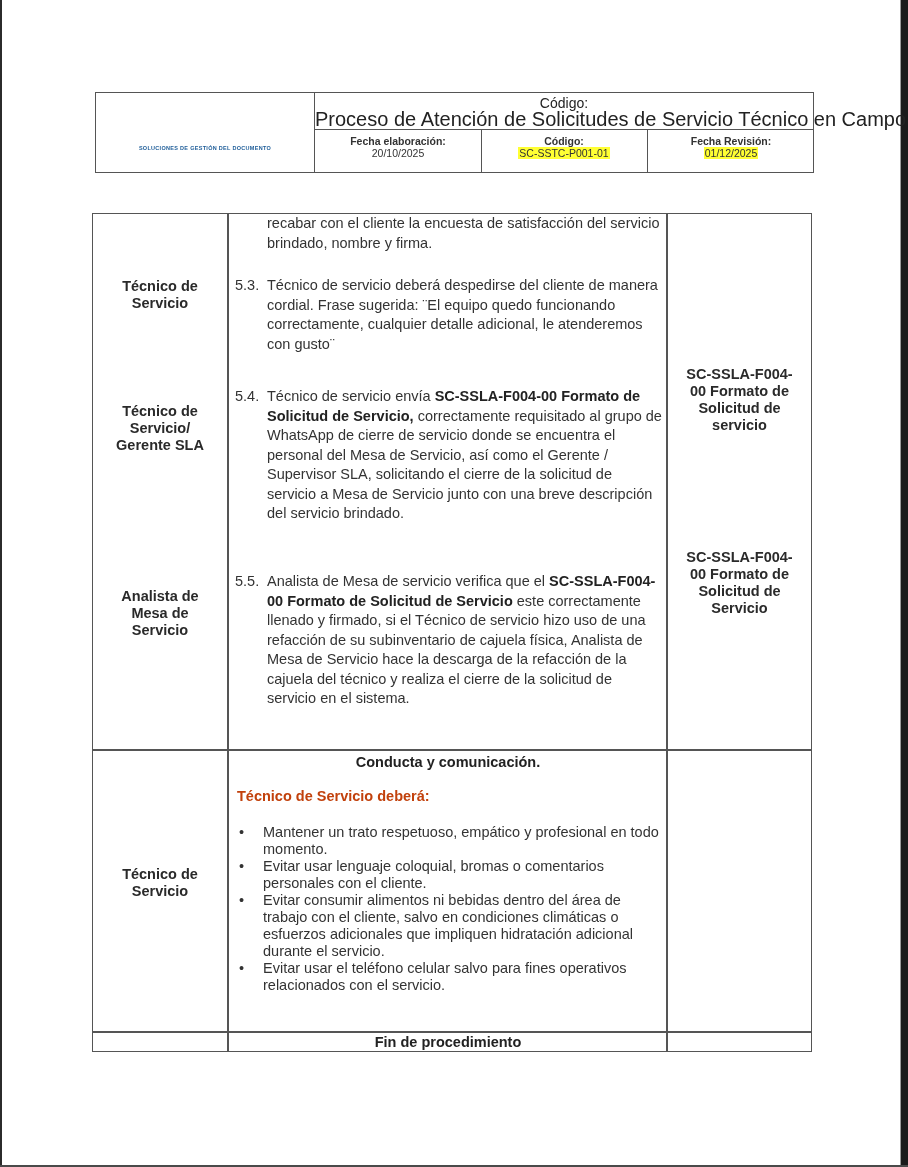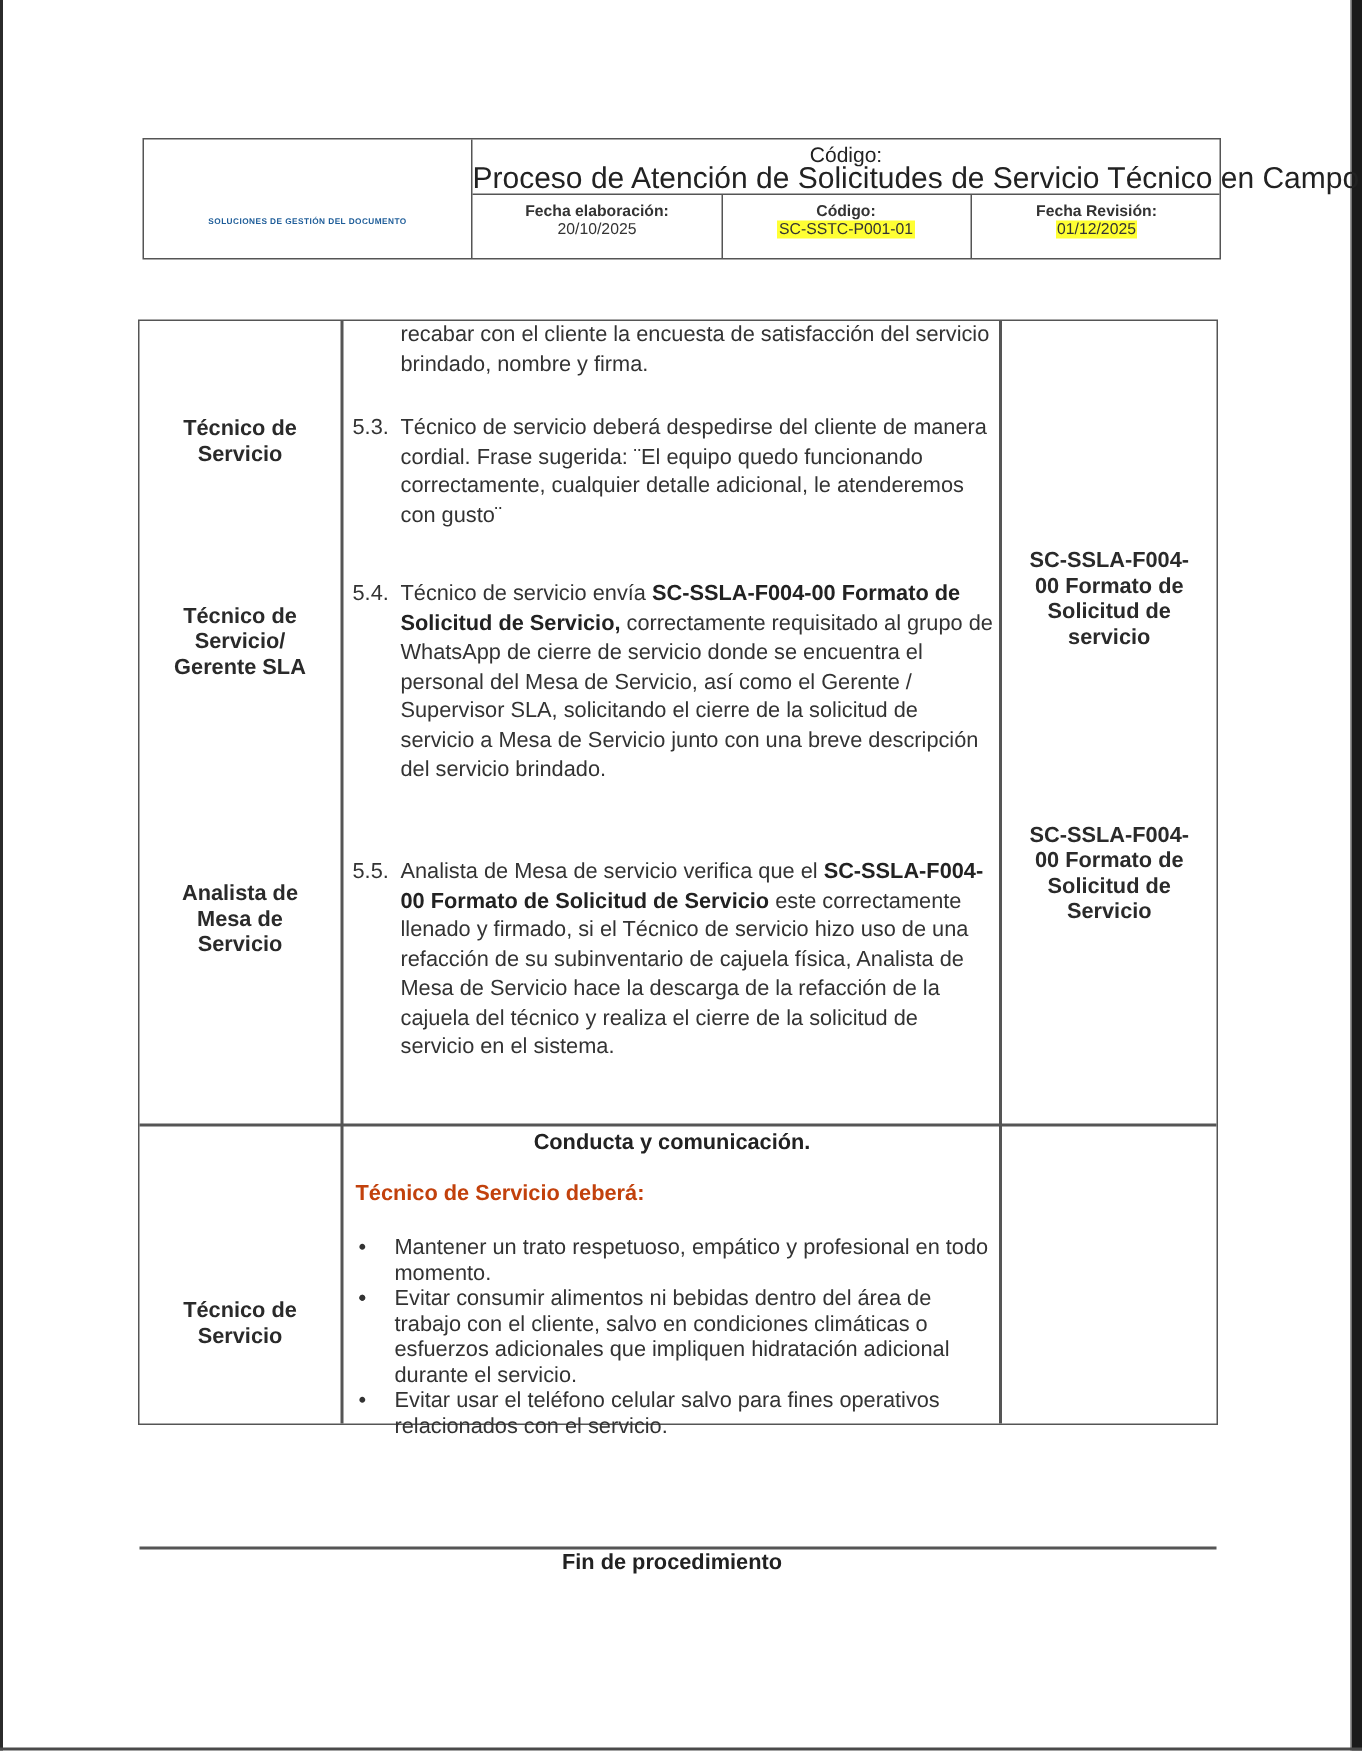--- a/index.html
+++ b/index.html
@@ -42,7 +42,7 @@
   .c3 { left: 553px; right: 0; }
 
   
-  .tbl { position: absolute; left: 92px; top: 213px; width: 720px; height: 737px; border: 1.5px solid #555; box-sizing: border-box; }
+  .tbl { position: absolute; left: 92px; top: 213px; width: 720px; height: 839px; border: 1.5px solid #555; box-sizing: border-box; }
   .vline { position: absolute; top: 0; bottom: 0; width: 1.5px; background: #555; }
   .hline { position: absolute; left: 0; right: 0; height: 1.5px; background: #555; }
 

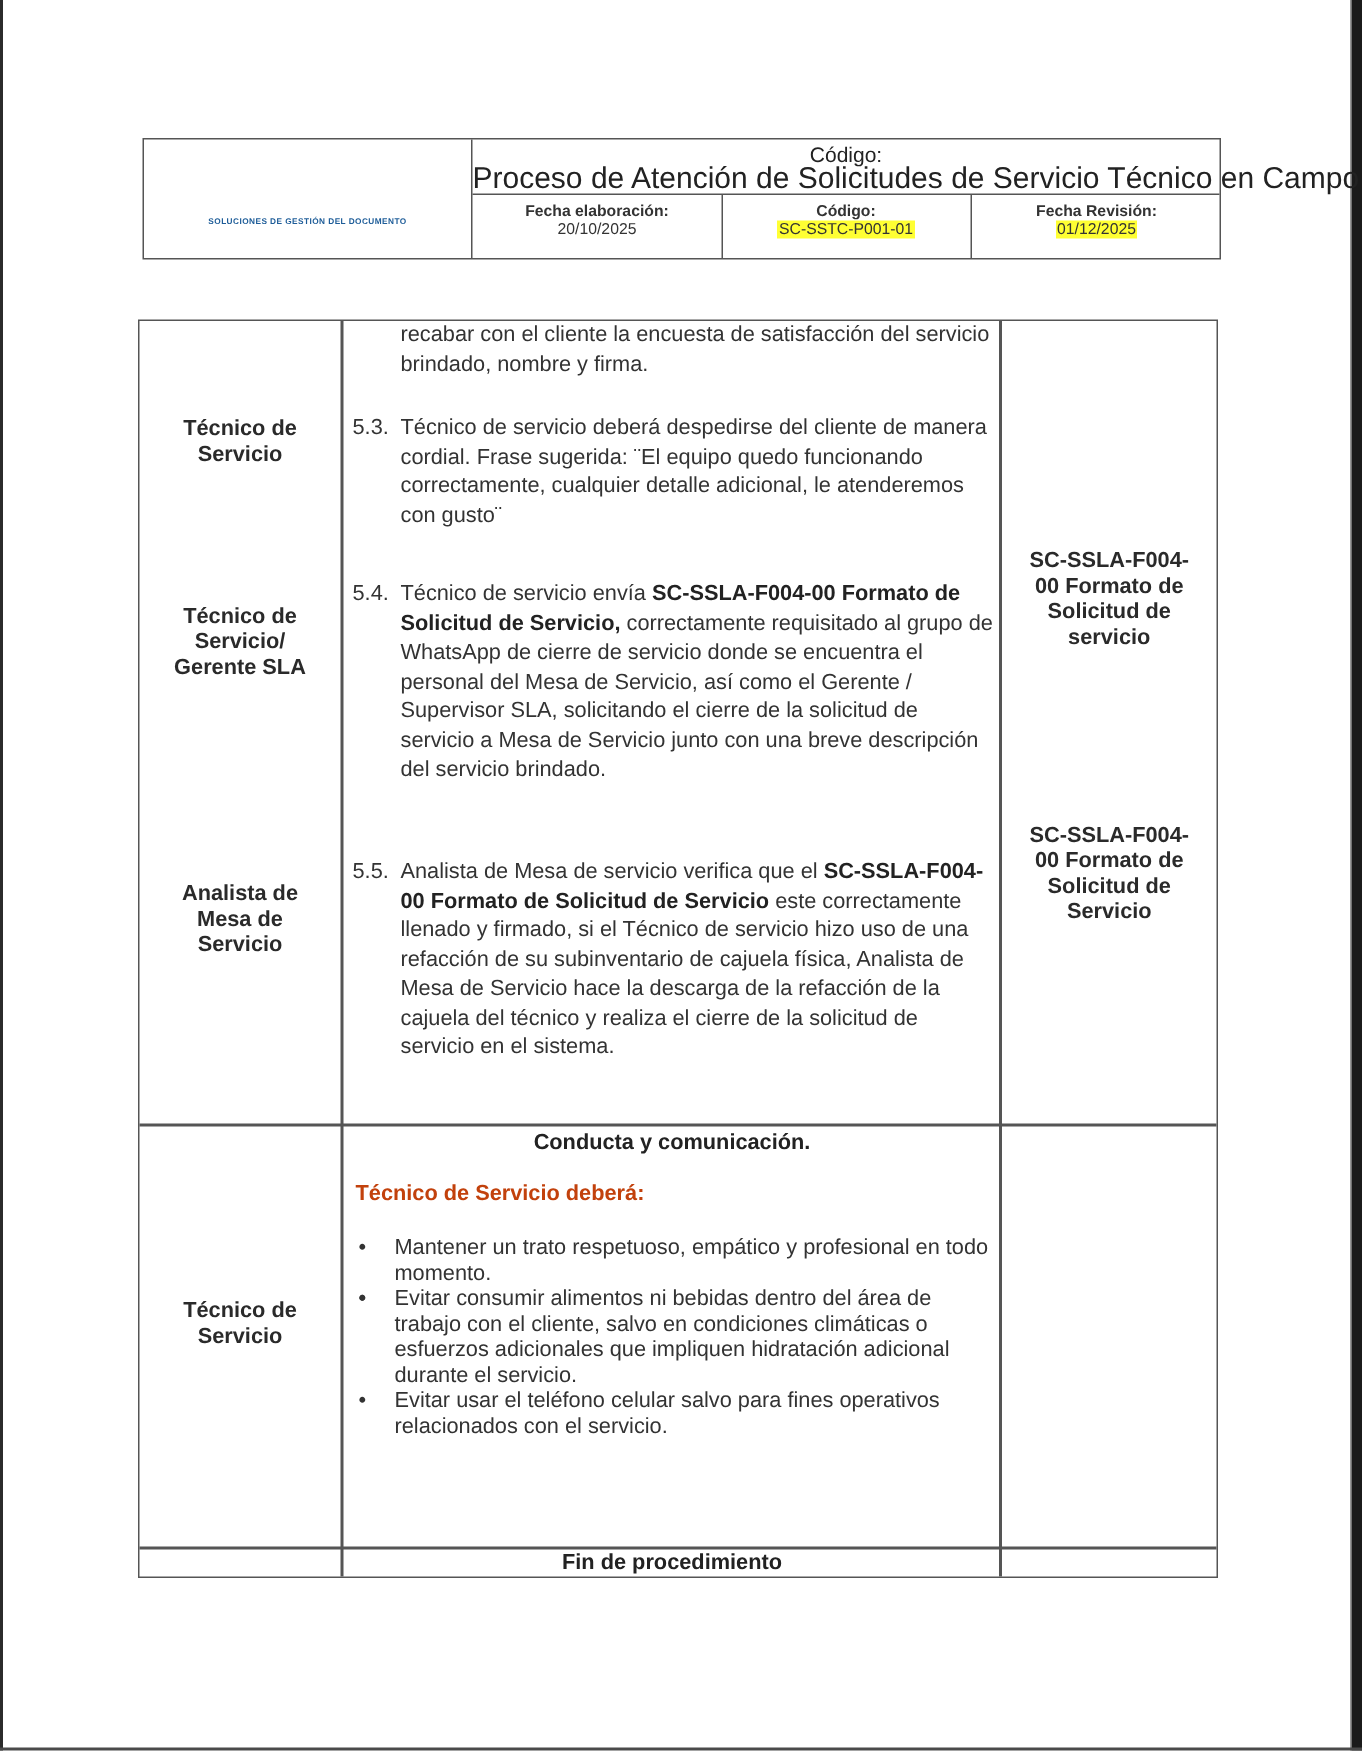--- a/index.html
+++ b/index.html
@@ -150,7 +150,7 @@
   </div>
   <ul class="bullets" style="top:610px">
     <li><span class="dot">•</span><span>Mantener un trato respetuoso, empático y profesional en todo momento.</span></li>
-    <li><span class="dot">•</span></li>
+    <li><span class="dot">•</span><span>Evitar usar lenguaje coloquial, bromas o comentarios personales con el cliente.</span></li>
     <li><span class="dot">•</span><span>Evitar consumir alimentos ni bebidas dentro del área de trabajo con el cliente, salvo en condiciones climáticas o esfuerzos adicionales que impliquen hidratación adicional durante el servicio.</span></li>
     <li><span class="dot">•</span><span>Evitar usar el teléfono celular salvo para fines operativos relacionados con el servicio.</span></li>
   </ul>

